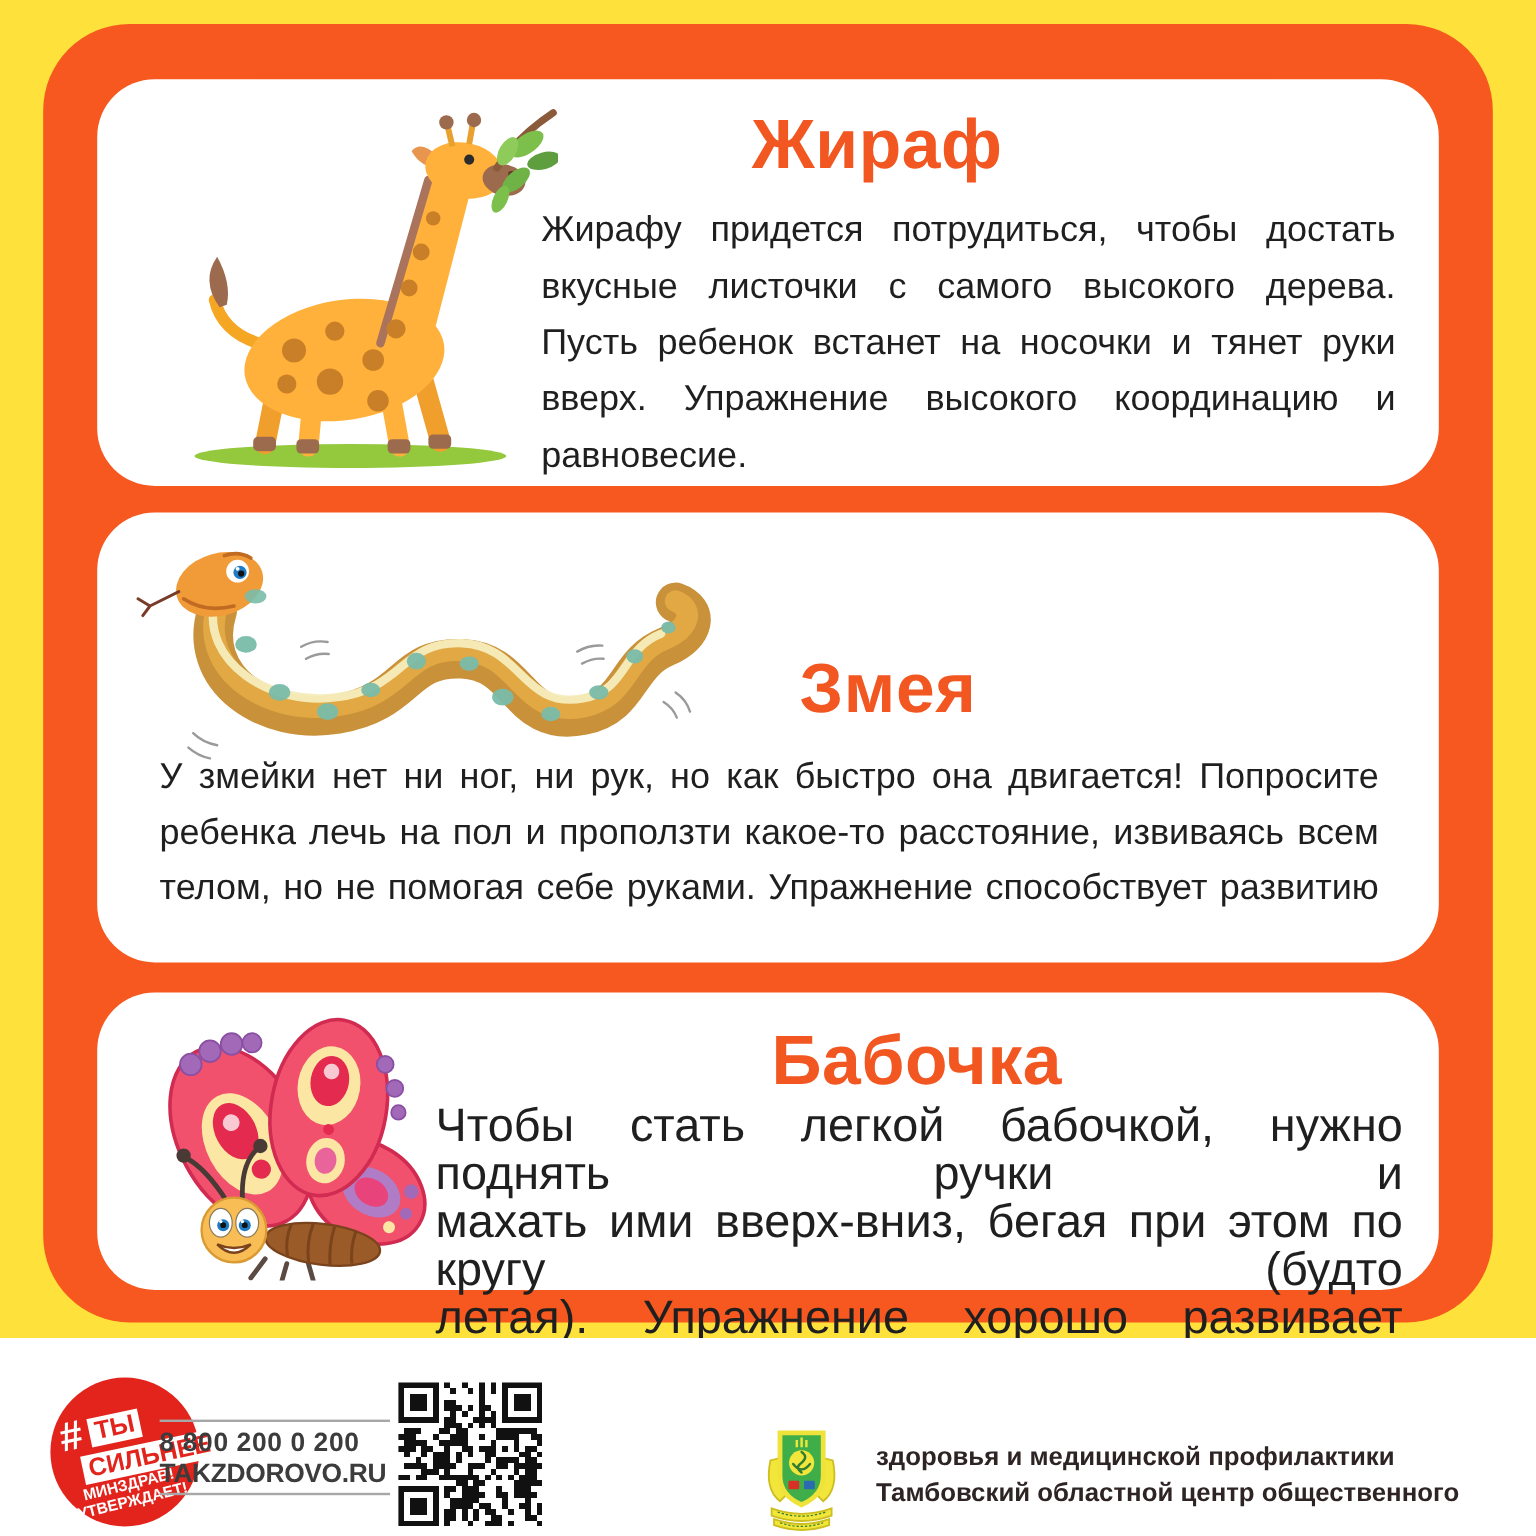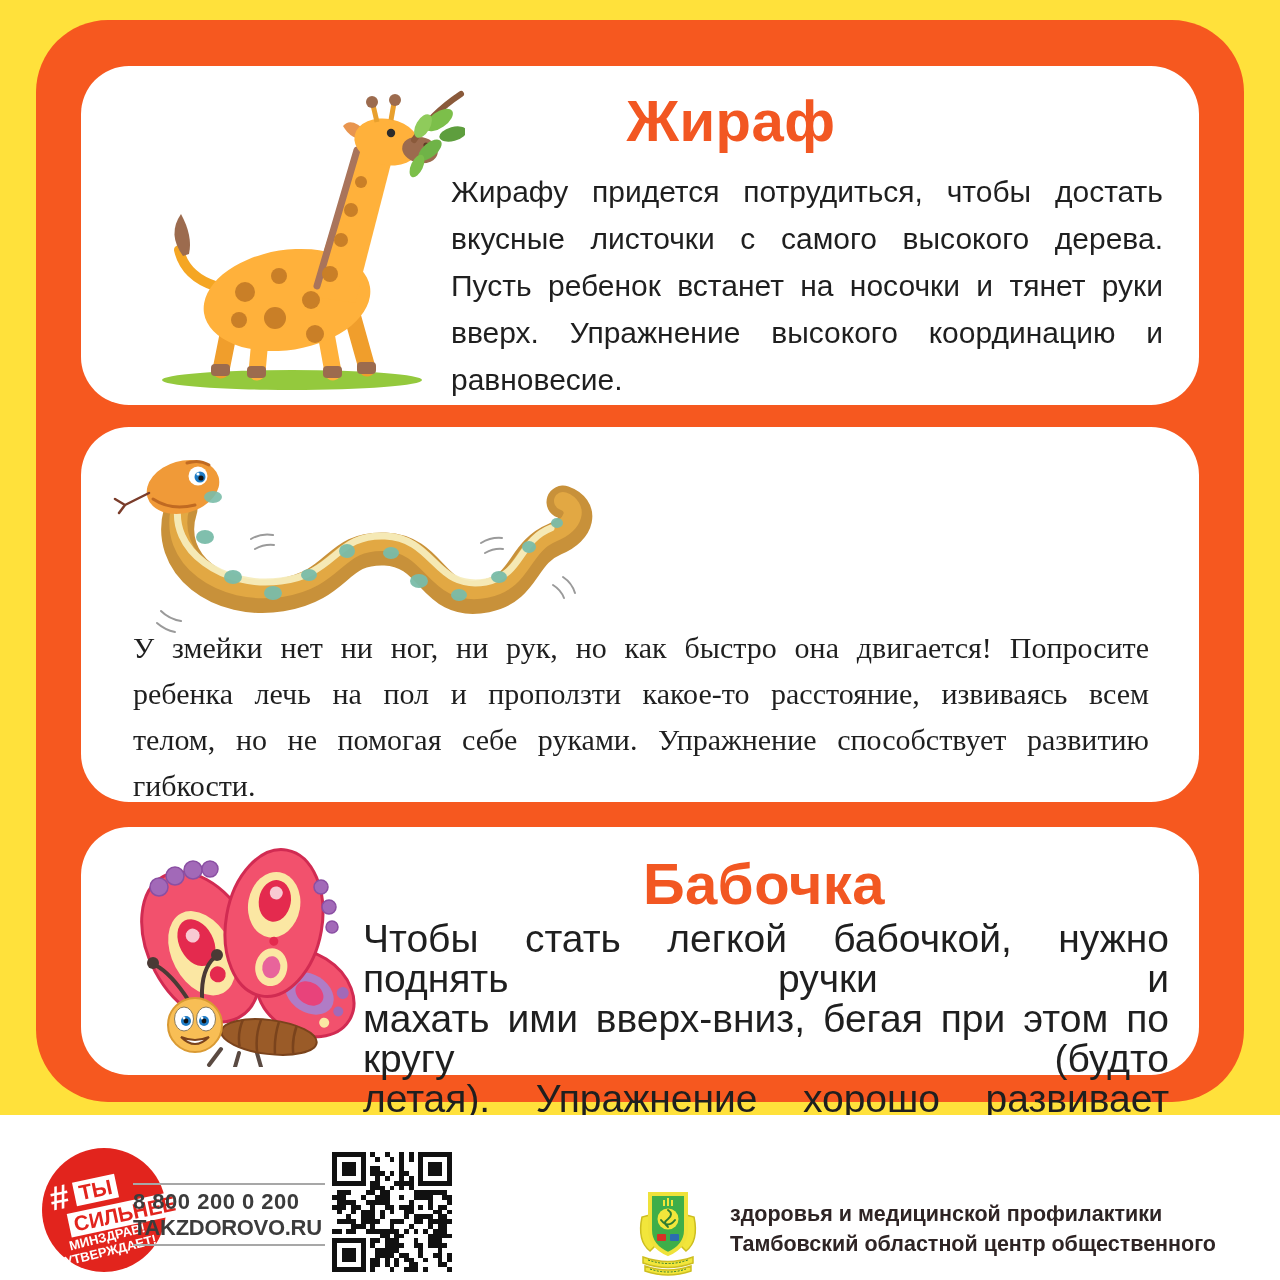--- a/index.html
+++ b/index.html
@@ -196,6 +196,7 @@
           </g>
         </svg>
       </div>
+      <h2 class="card-title c2-title">Змея</h2>
       <div class="card-text c2-text">
         <div class="jline">У змейки нет ни ног, ни рук, но как быстро она двигается! Попросите</div>
         <div class="jline">ребенка лечь на пол и проползти какое-то расстояние, извиваясь всем</div>

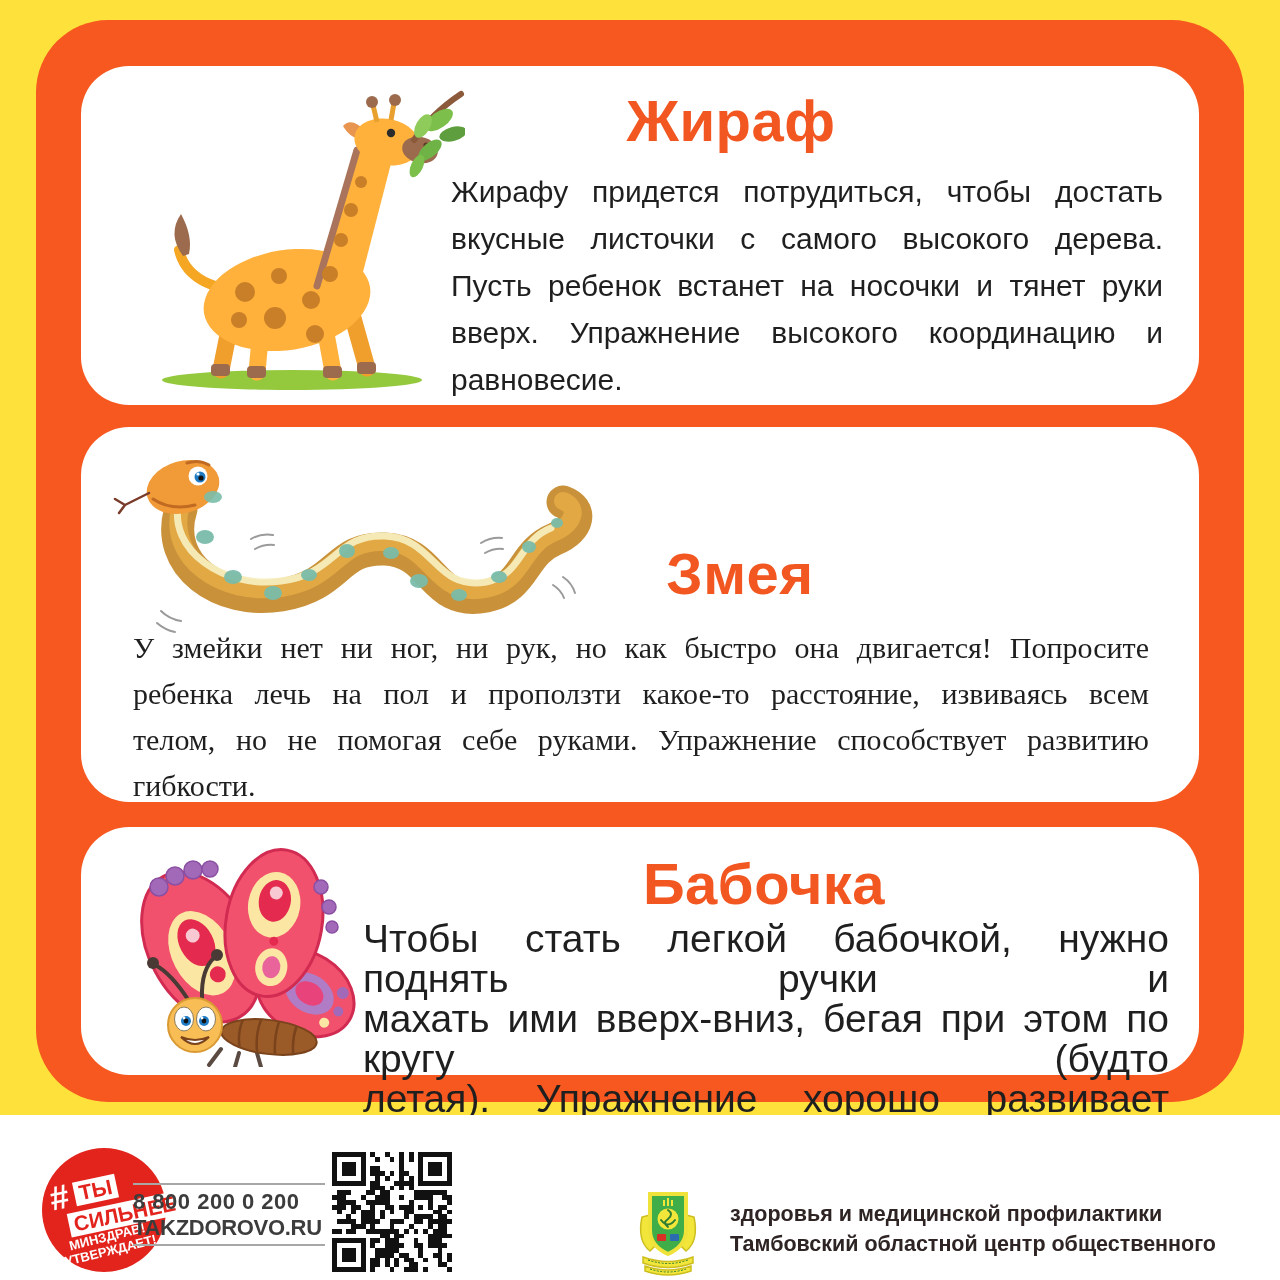--- a/index.html
+++ b/index.html
@@ -41,7 +41,7 @@
   
   .snake-illus { position:absolute; left:20px; top:8px; width:505px; height:218px; }
   .c2-title { position:absolute; left:0; top:116px; width:1118px; padding-left:200px; }
-  .c2-text  { position:absolute; left:52px; top:198px; width:1016px; line-height:46px;font-family:Liberation Serif, serif; }
+  .c2-text  { position:absolute; left:52px; top:198px; width:1016px; line-height:46px; }
   
   .butterfly-illus { position:absolute; left:28px; top:18px; width:250px; height:222px; }
   .c3-title { position:absolute; left:280px; top:26px; width:806px; }

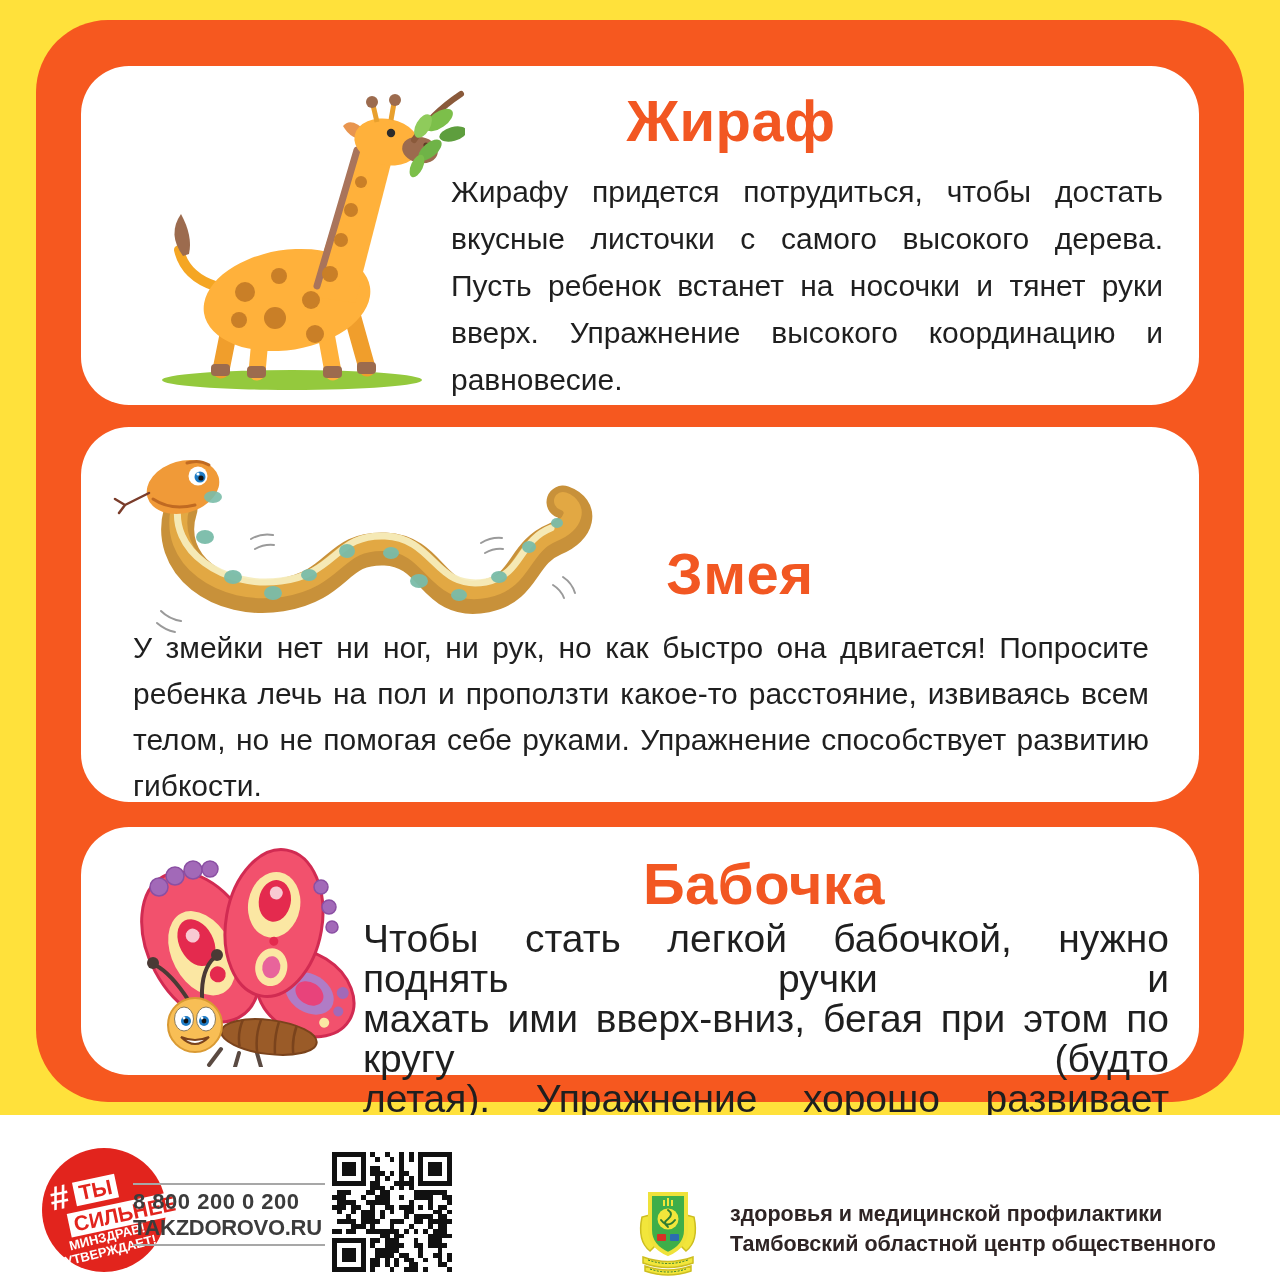--- a/index.html
+++ b/index.html
@@ -201,7 +201,6 @@
         <div class="jline">У змейки нет ни ног, ни рук, но как быстро она двигается! Попросите</div>
         <div class="jline">ребенка лечь на пол и проползти какое-то расстояние, извиваясь всем</div>
         <div class="jline">телом, но не помогая себе руками. Упражнение способствует развитию</div>
-        <div class="jlast">гибкости.</div>
       </div>
     </section>
 

